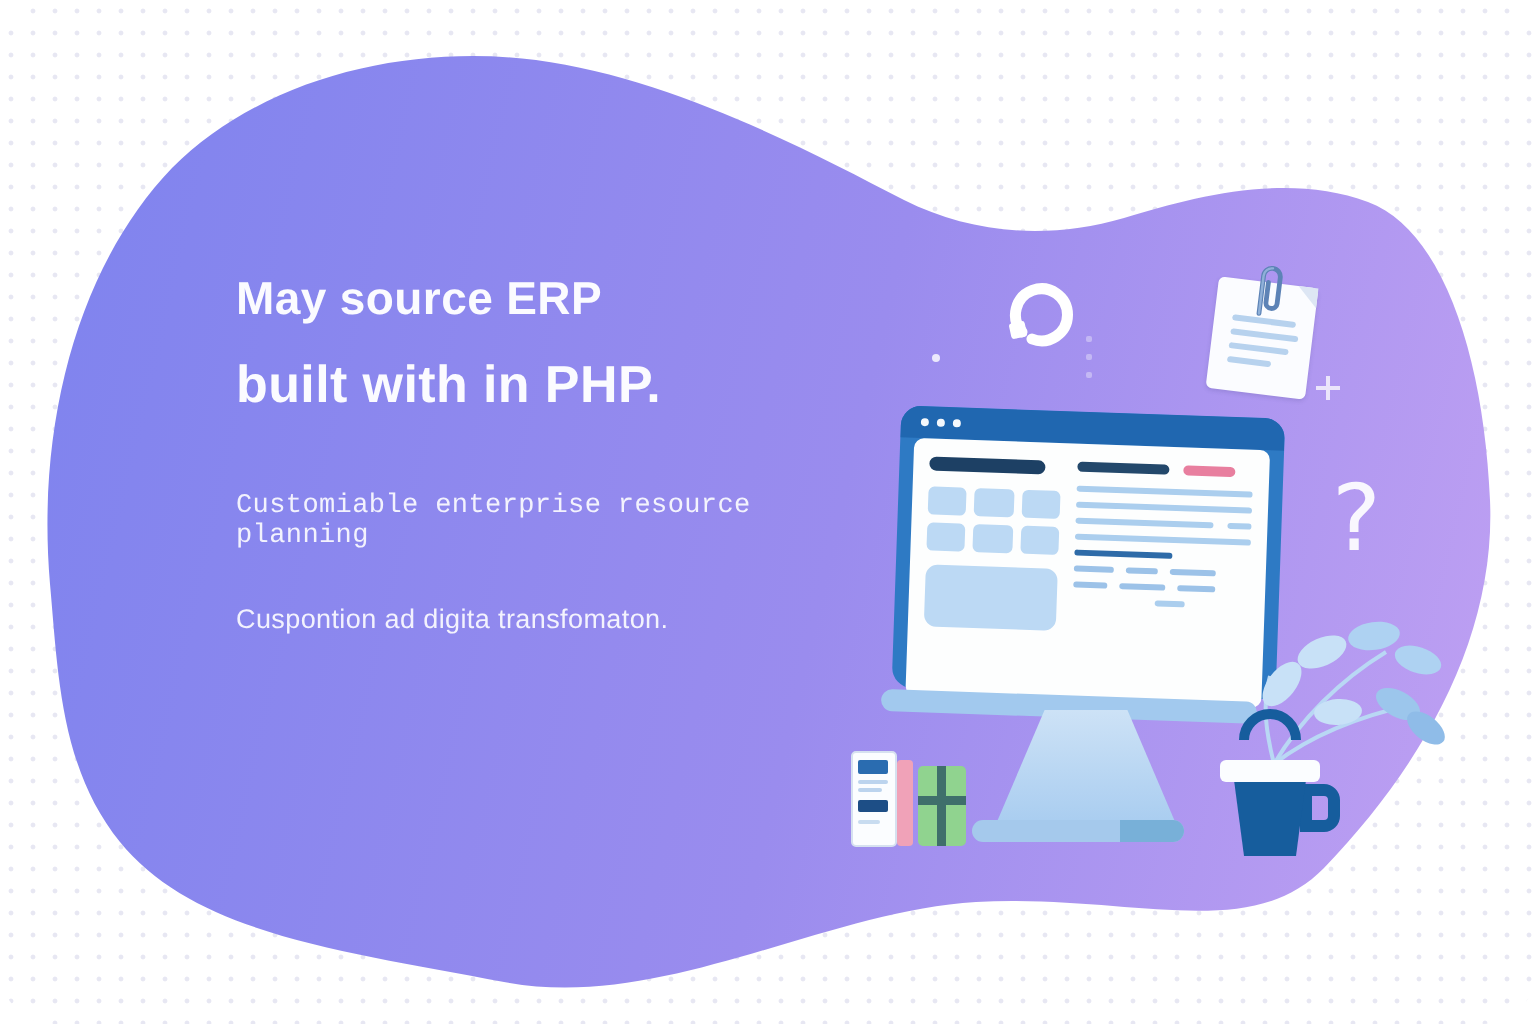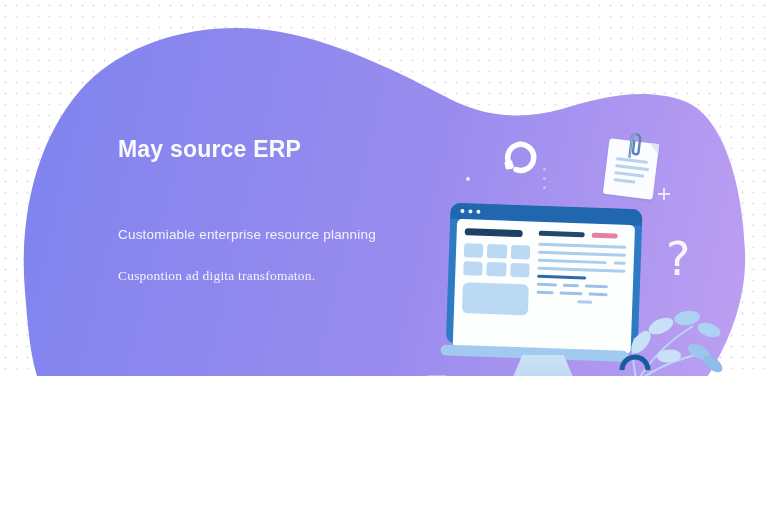--- a/index.html
+++ b/index.html
@@ -7,10 +7,11 @@
   body { font-family: "Liberation Sans", "DejaVu Sans", sans-serif; }
 
   .stage {
-    position: relative; width: 768px; height: 376px; overflow: hidden;
+    position: relative; width: 768px; height: 512px; overflow: hidden;
     background-color: #ffffff;
     background-image: radial-gradient(circle, rgba(176,176,214,.30) 1px, transparent 1.4px);
     background-size: 11px 11px;
+    border-radius: 27px;
   }
 
   .blob-svg { position:absolute; inset:0; }

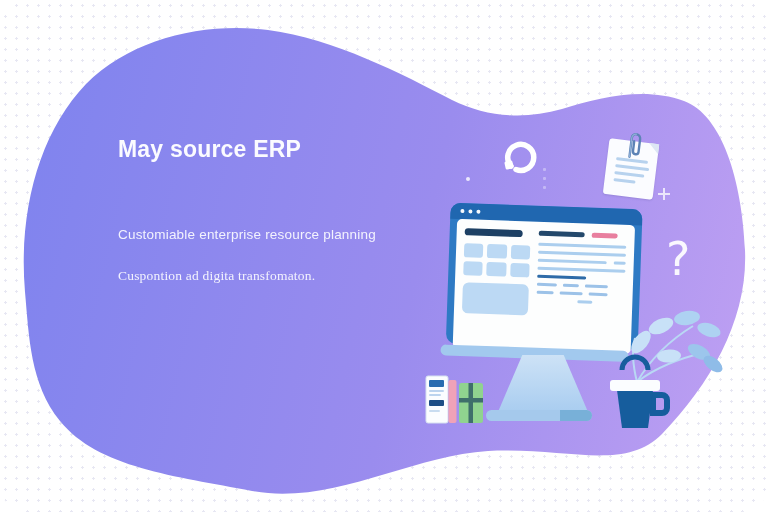--- a/index.html
+++ b/index.html
@@ -115,6 +115,7 @@
 
   <div class="copy">
     <div class="t1">May source ERP</div>
+    <div class="t2">built with in PHP.</div>
     <div class="sub sub1">Customiable enterprise resource planning</div>
     <div class="sub sub2">Cuspontion ad digita transfomaton.</div>
   </div>

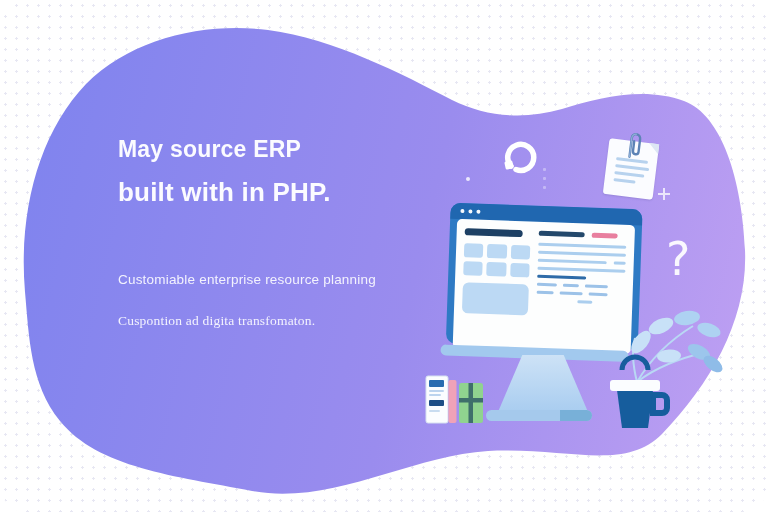--- a/index.html
+++ b/index.html
@@ -21,7 +21,7 @@
   .copy .t1 { font-size:23px; font-weight:700; letter-spacing:.2px; margin-bottom:13px; }
   .copy .t2 { font-size:26px; font-weight:700; line-height:32px; letter-spacing:.2px; }
   .copy .sub { font-size:13.5px; font-weight:400; opacity:.93; letter-spacing:.2px; }
-  .copy .sub1 { margin-top:64px; }
+  .copy .sub1 { margin-top:38px;font-family:Liberation Mono, monospace; }
   .copy .sub2 { margin-top:26px;font-family:Liberation Serif, serif; }
 
   

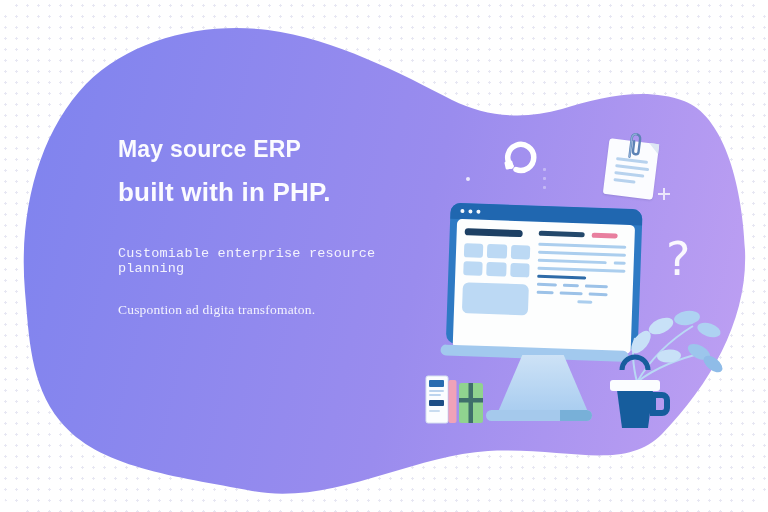--- a/index.html
+++ b/index.html
@@ -22,7 +22,7 @@
   .copy .t2 { font-size:26px; font-weight:700; line-height:32px; letter-spacing:.2px; }
   .copy .sub { font-size:13.5px; font-weight:400; opacity:.93; letter-spacing:.2px; }
   .copy .sub1 { margin-top:38px;font-family:Liberation Mono, monospace; }
-  .copy .sub2 { margin-top:26px;font-family:Liberation Serif, serif; }
+  .copy .sub2 { margin-top:26px; }
 
   
   .monitor { position:absolute; left:448px; top:206px; width:192px; height:153px; transform:rotate(2deg); }

